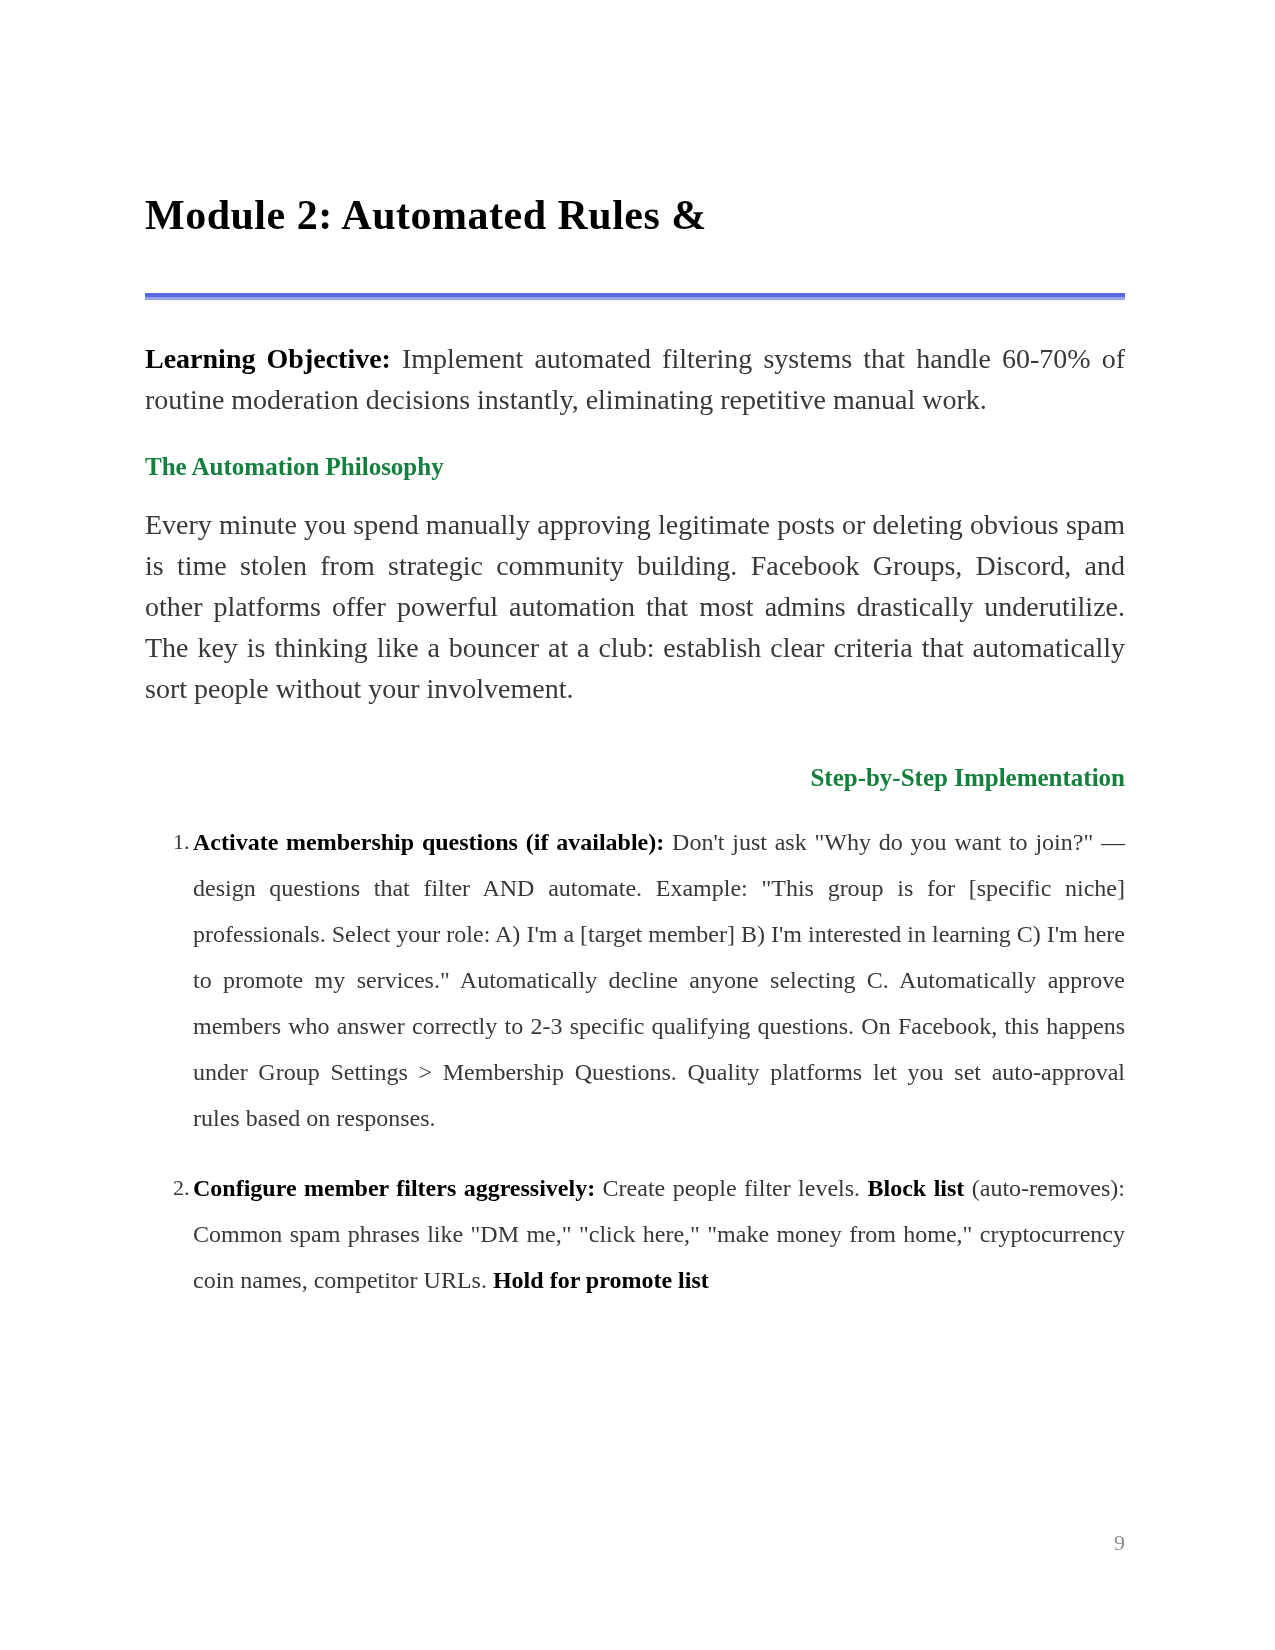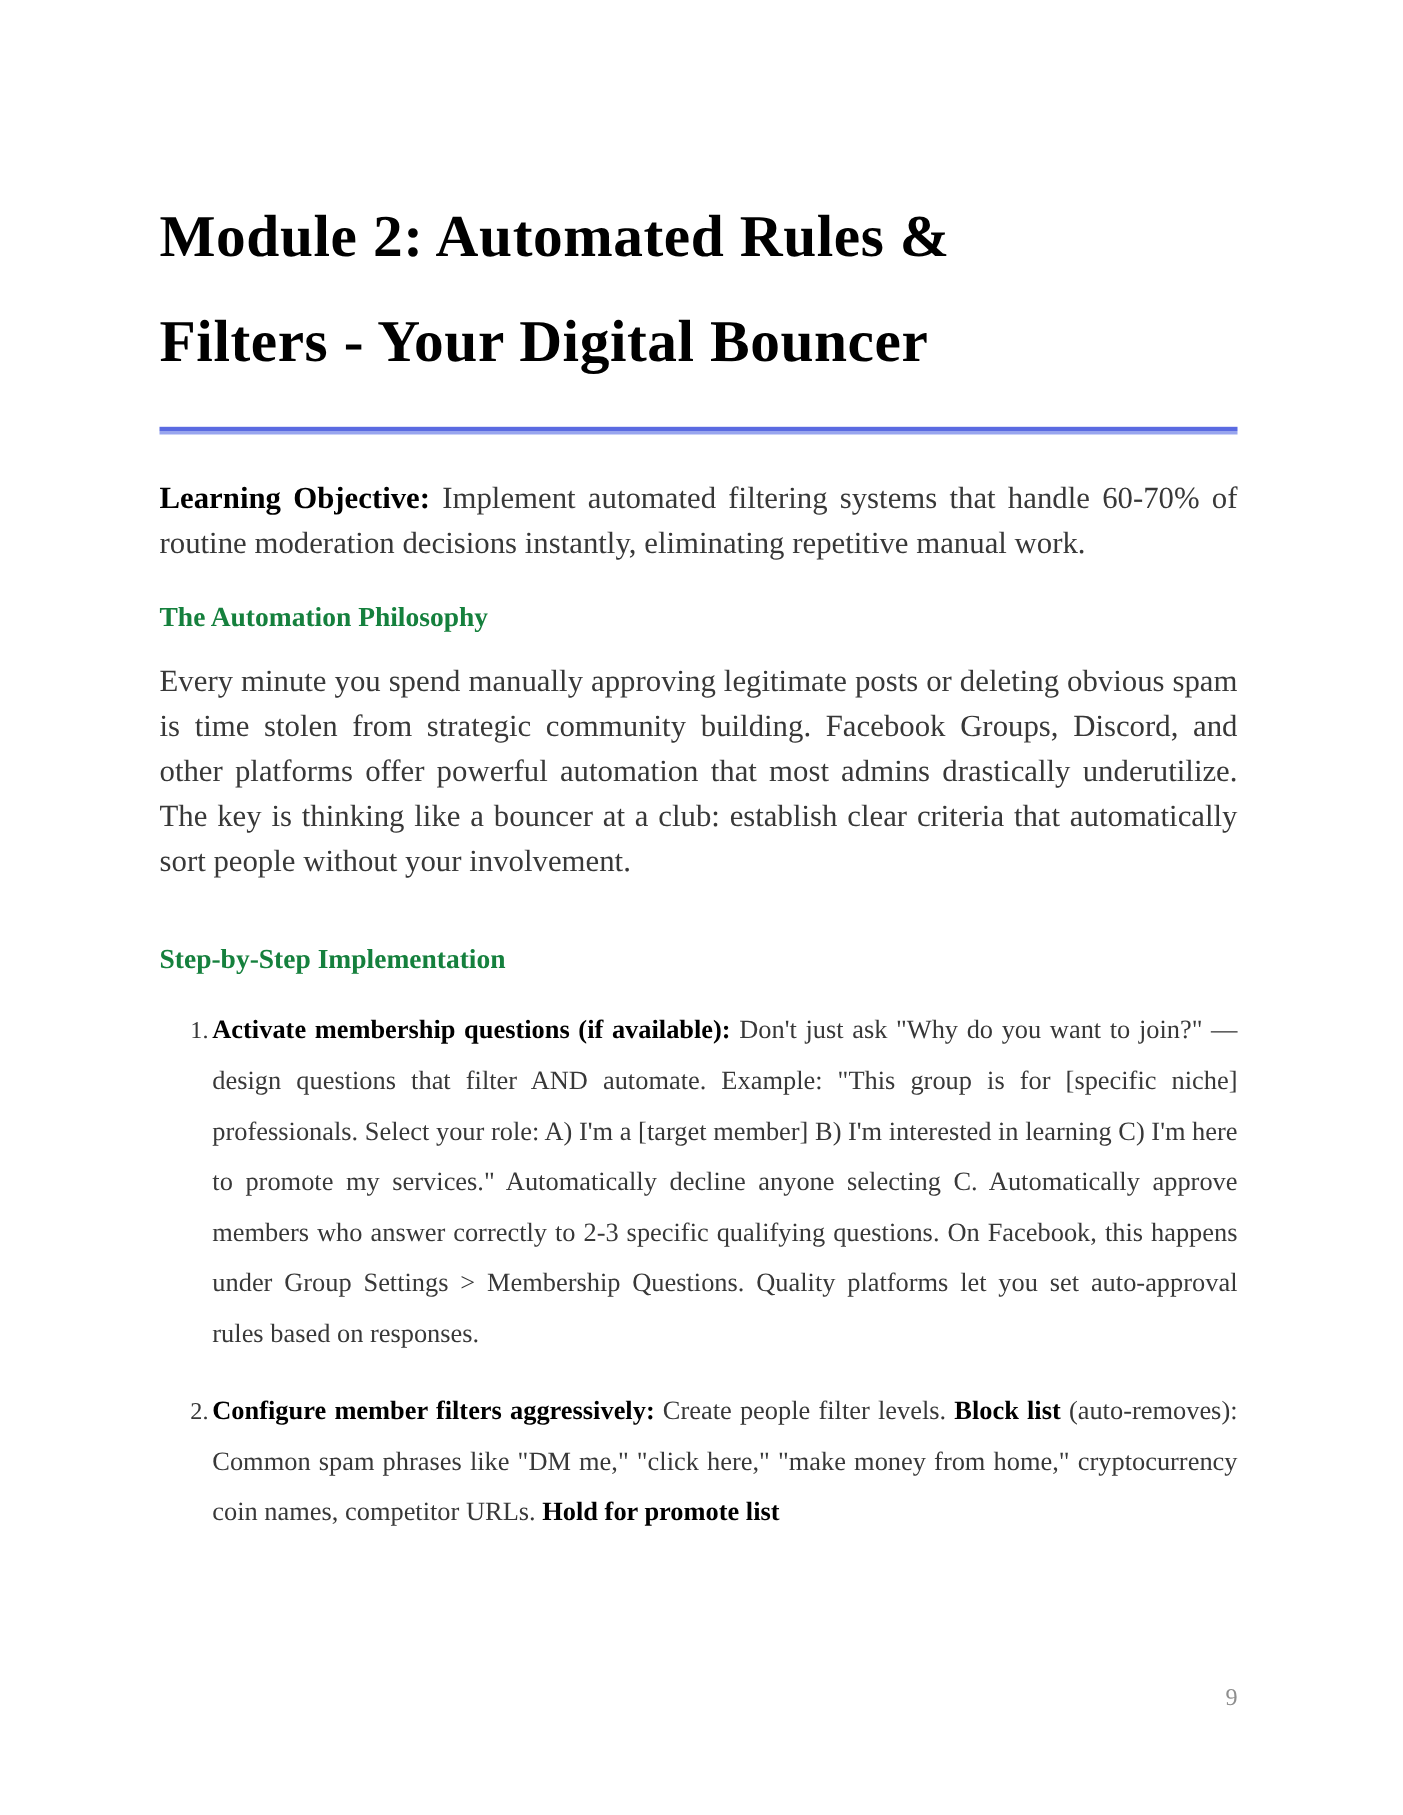--- a/index.html
+++ b/index.html
@@ -17,7 +17,7 @@
   }
   .doc-title {
     margin: 0;
-    font-size: 54px;
+    font-size: 42px;
     line-height: 95px;
     font-weight: bold;
     color: #000000;

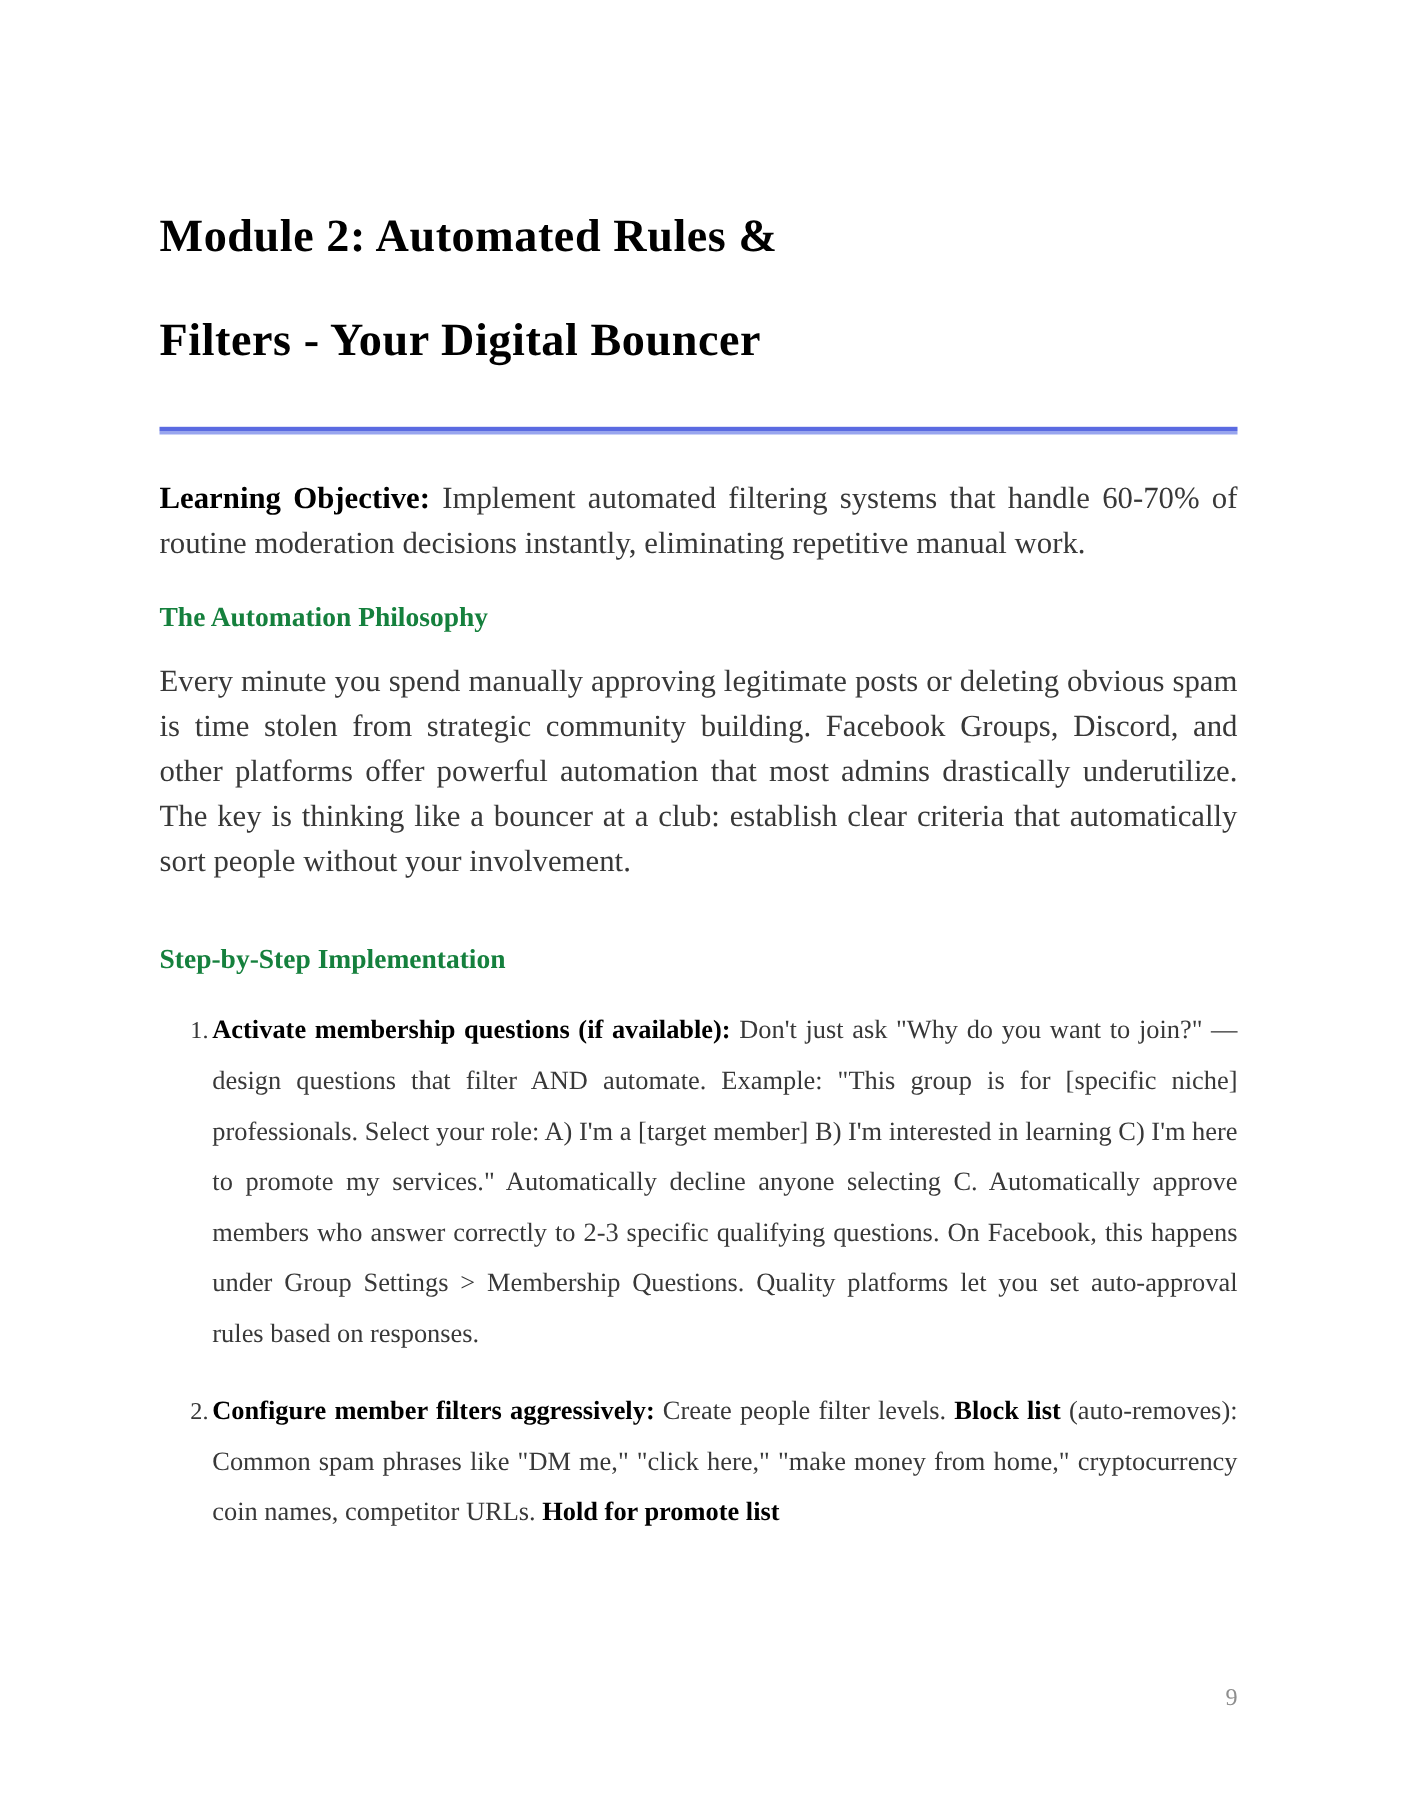--- a/index.html
+++ b/index.html
@@ -82,7 +82,6 @@
 
   <h1 class="doc-title">
     <span class="tline">Module 2: Automated Rules &amp;</span>
-    <span class="tline">Filters - Your Digital Bouncer</span>
   </h1>
 
   <div class="divider"></div>

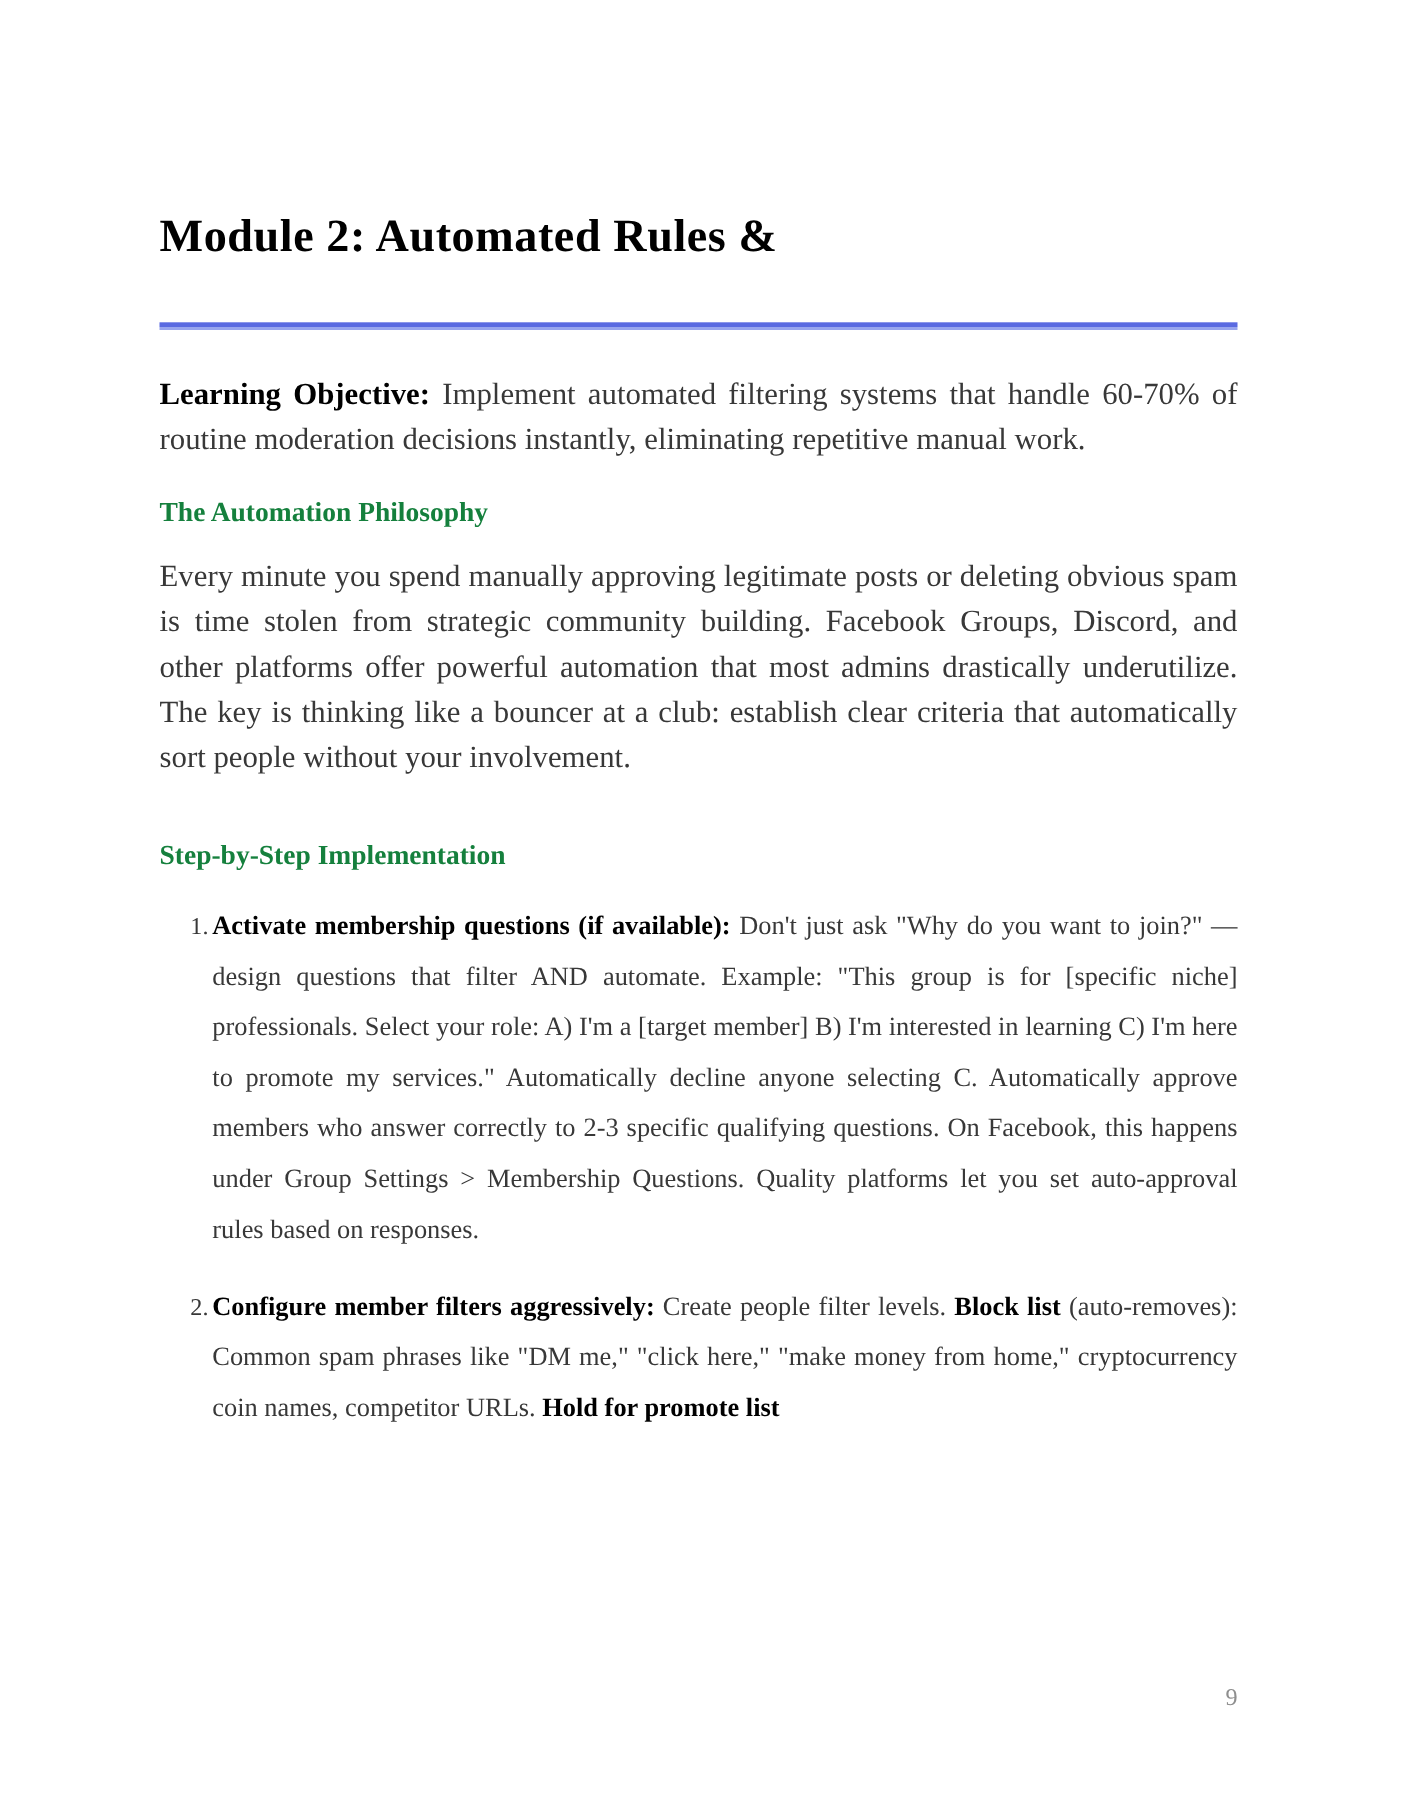--- a/index.html
+++ b/index.html
@@ -44,7 +44,7 @@
     font-weight: bold;
     color: #15803d;
   }
-  .subheading.steps { margin-top: 48px; }
+  .subheading.steps { margin-top: 48px; text-align: right; }
   .num-list {
     margin: 20px 0 0 0;
     padding: 0;

